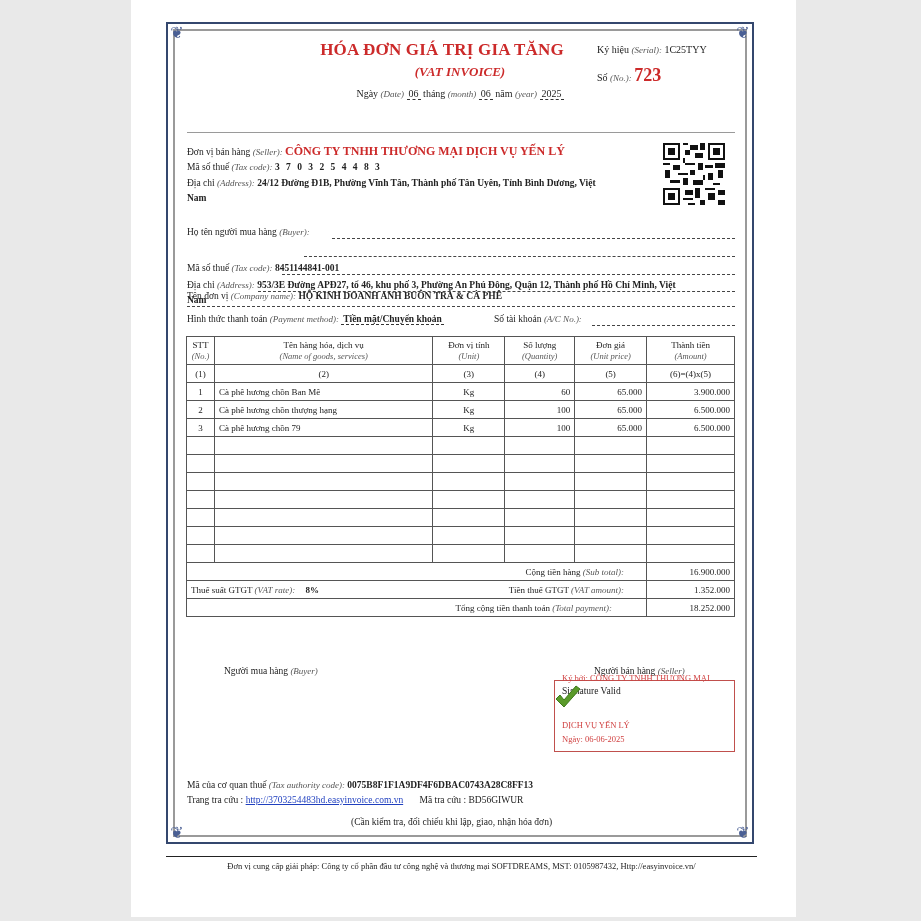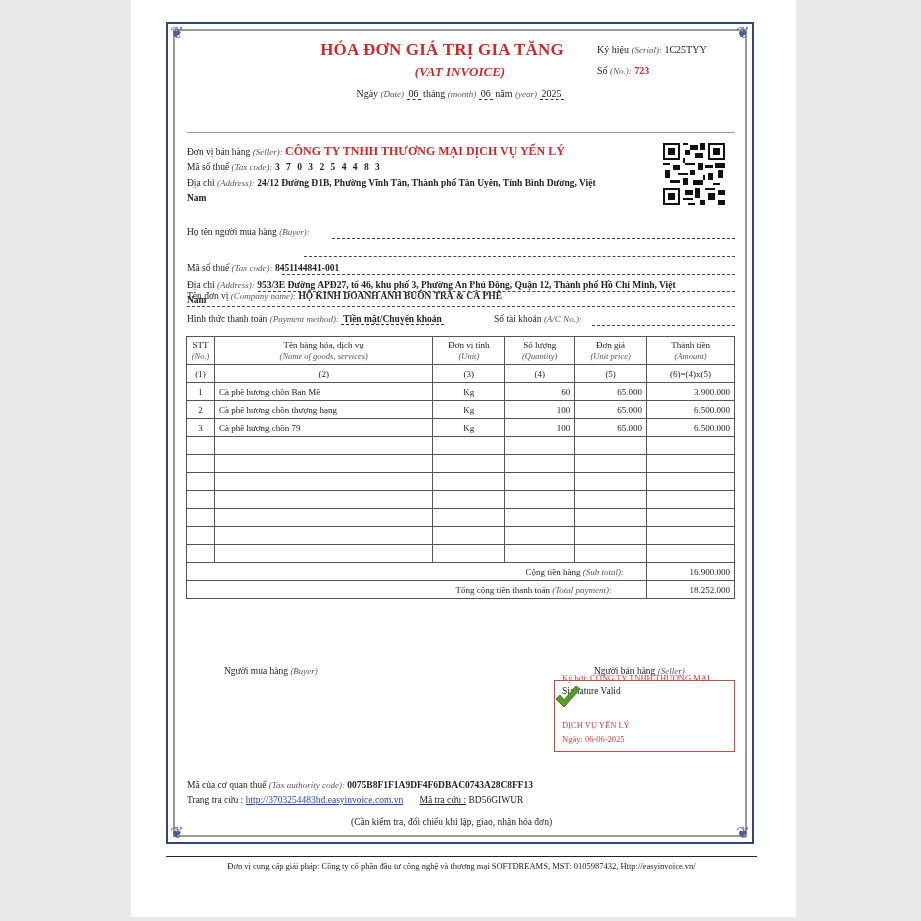--- a/index.html
+++ b/index.html
@@ -19,7 +19,7 @@
   .ul { border-bottom:1px dashed #333; padding:0 2px; }
   .serial { left:597px; top:44px; font-size:10px; }
   .invno { left:597px; top:65px; font-size:10px; }
-  .invno b { color:#cc2a2a; font-size:10px; }
+  .invno b { color:#cc2a2a; font-size:18px; }
   .hr { position:absolute; left:187px; top:132px; width:548px; height:1px; background:#9a9a9a; }
   .line { font-size:9.5px; white-space:nowrap; }
   .seller-name { color:#cc2a2a; font-weight:bold; font-size:12px; }

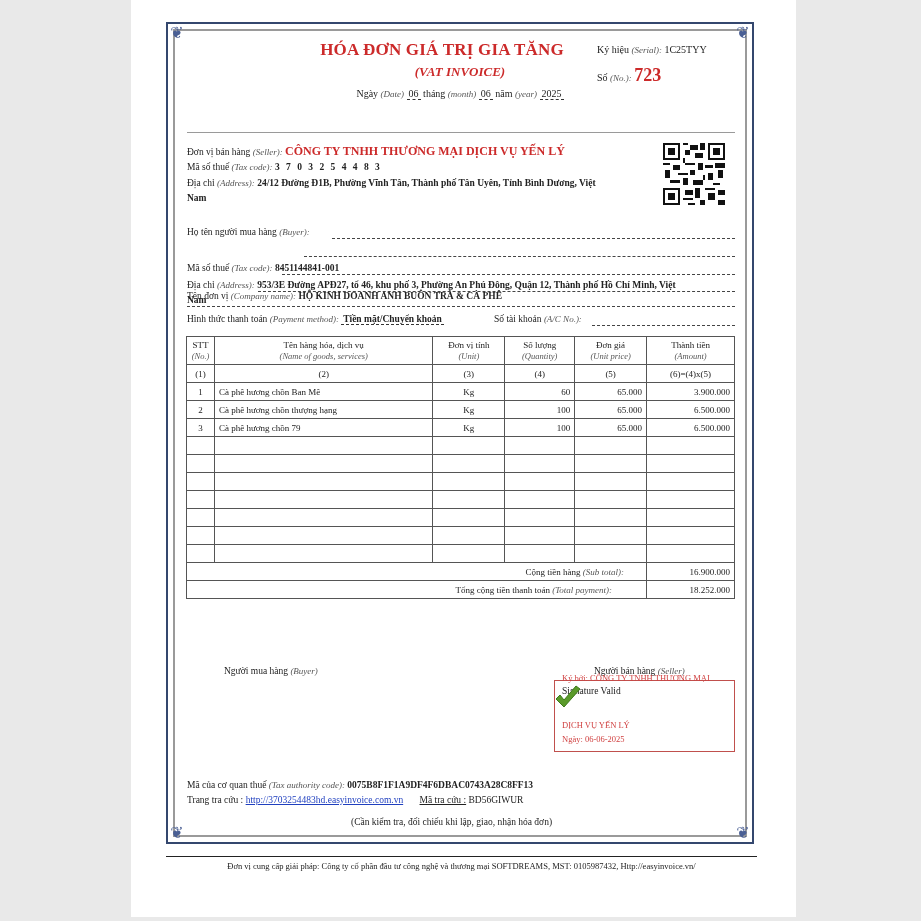--- a/index.html
+++ b/index.html
@@ -301,6 +301,18 @@
       <td class="r">16.900.000</td>
     </tr>
     <tr>
+      <td colspan="5" style="padding-right:22px;">
+        <span>Thuế suất GTGT</span>
+        <span class="it">(VAT rate):</span>
+        <b style="margin-left:8px;">8%</b>
+        <span style="float:right;">
+          <span>Tiền thuế GTGT</span>
+          <span class="it">(VAT amount):</span>
+        </span>
+      </td>
+      <td class="r">1.352.000</td>
+    </tr>
+    <tr>
       <td colspan="5" class="r" style="padding-right:34px;">
         <span>Tổng cộng tiền thanh toán</span>
         <span class="it">(Total payment):</span>

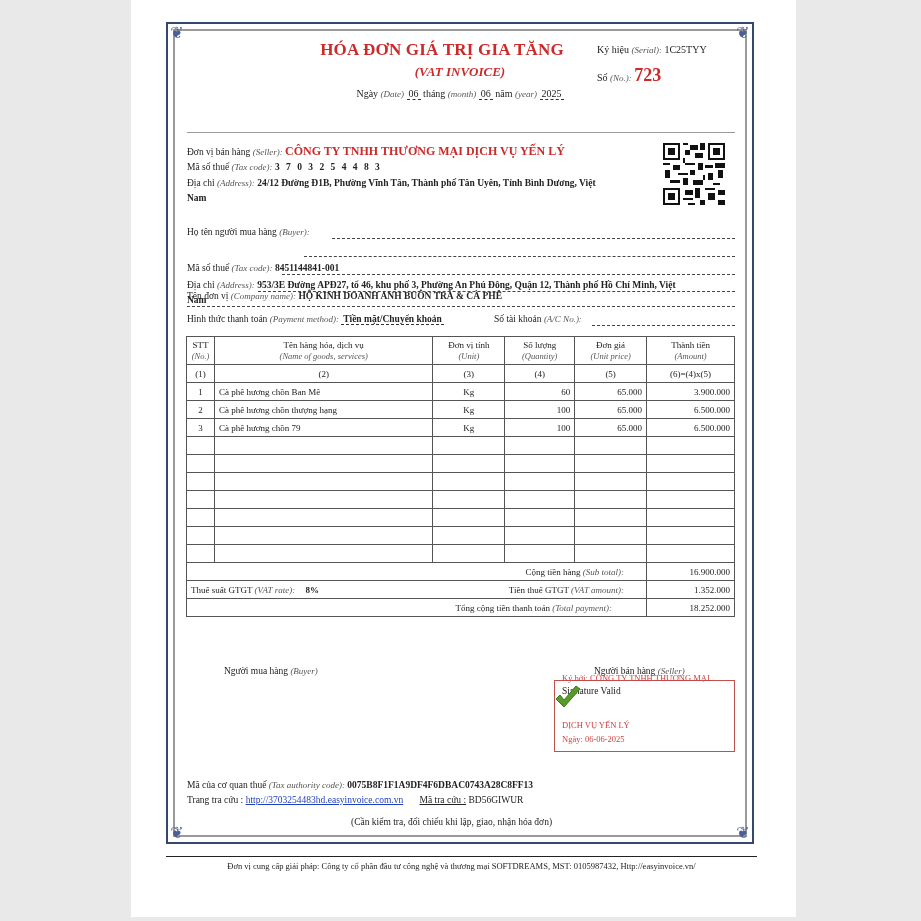--- a/index.html
+++ b/index.html
@@ -347,7 +347,7 @@
 <div class="abs line" style="left:187px;top:795px;">
   <span>Trang tra cứu :</span>
   <a class="link">http://3703254483hd.easyinvoice.com.vn</a>
-  <span style="margin-left:14px;text-decoration:underline;">Mã tra cứu :</span>
+  <span style="margin-left:14px;">Mã tra cứu :</span>
   <span>BD56GIWUR</span>
 </div>
 <div class="abs line" style="left:351px;top:817px;">(Cần kiểm tra, đối chiếu khi lập, giao, nhận hóa đơn)</div>

